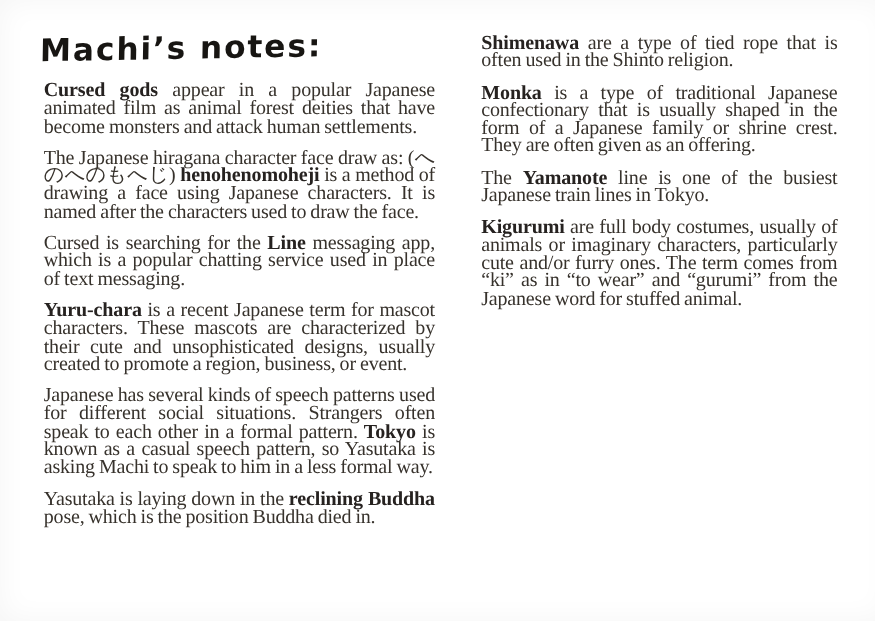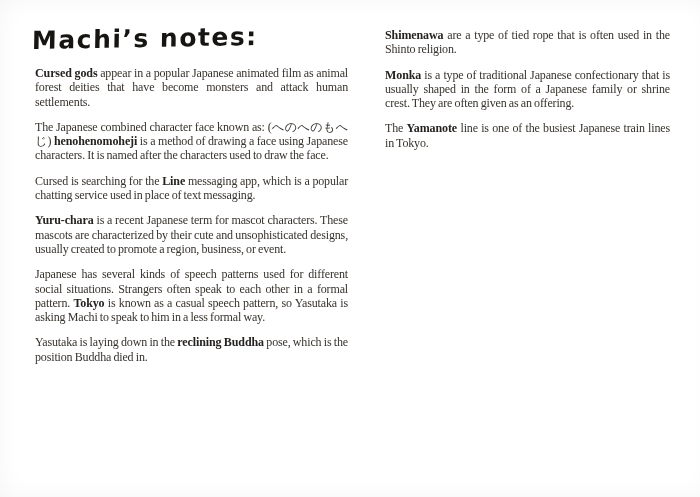--- a/index.html
+++ b/index.html
@@ -33,7 +33,7 @@
     position: absolute;
     text-align: justify;
     color: #37322c;
-    font-size: 12px;
+    font-size: 16px;
     line-height: 14.3px;
     letter-spacing: -0.15px;
     word-spacing: -0.6px;

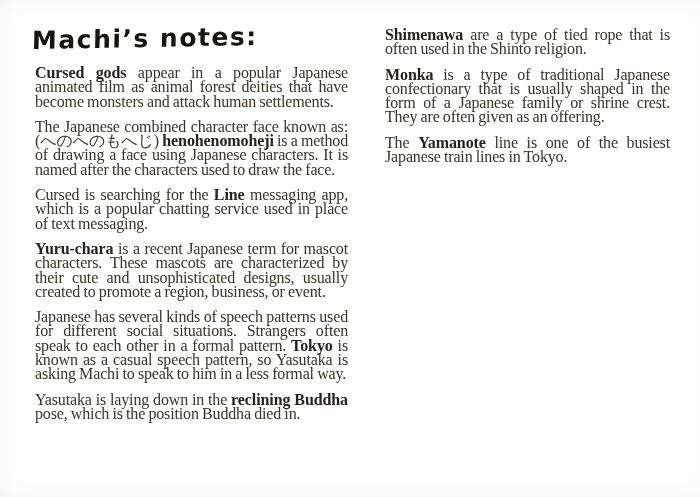--- a/index.html
+++ b/index.html
@@ -65,7 +65,7 @@
 
   <div class="col col-left">
       <p><strong>Cursed gods</strong><span> appear in a popular Japanese animated film as animal forest deities that have become monsters and attack human settlements.</span></p>
-      <p><span>The Japanese combined character face known as: (へのへのもへじ) </span><strong>henohenomoheji</strong><span> is a method of drawing a face using Japanese characters. It is named after the characters used to draw the face.</span></p>
+      <p><span>The Japanese hiragana character face draw as: (へのへのもへじ) </span><strong>henohenomoheji</strong><span> is a method of drawing a face using Japanese characters. It is named after the characters used to draw the face.</span></p>
       <p><span>Cursed is searching for the </span><strong>Line</strong><span> messaging app, which is a popular chatting service used in place of text messaging.</span></p>
       <p><strong>Yuru-chara</strong><span> is a recent Japanese term for mascot characters. These mascots are characterized by their cute and unsophisticated designs, usually created to promote a region, business, or event.</span></p>
       <p><span>Japanese has several kinds of speech patterns used for different social situations. Strangers often speak to each other in a formal pattern. </span><strong>Tokyo</strong><span> is known as a casual speech pattern, so Yasutaka is asking Machi to speak to him in a less formal way.</span></p>

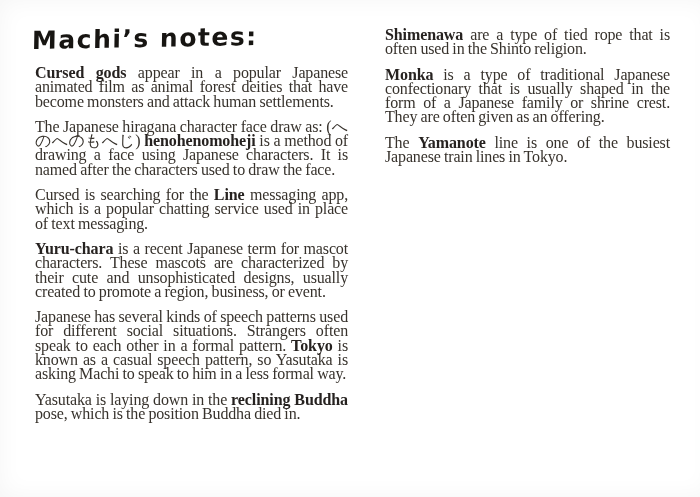--- a/index.html
+++ b/index.html
@@ -76,6 +76,7 @@
       <p><strong>Shimenawa</strong><span> are a type of tied rope that is often used in the Shinto religion.</span></p>
       <p><strong>Monka</strong><span> is a type of traditional Japanese confectionary that is usually shaped in the form of a Japanese family or shrine crest. They are often given as an offering.</span></p>
       <p><span>The </span><strong>Yamanote</strong><span> line is one of the busiest Japanese train lines in Tokyo.</span></p>
+      <p><strong>Kigurumi</strong><span> are full body costumes, usually of animals or imaginary characters, particularly cute and/or furry ones. The term comes from “ki” as in “to wear” and “gurumi” from the Japanese word for stuffed animal.</span></p>
     </div>
 </div>
 

